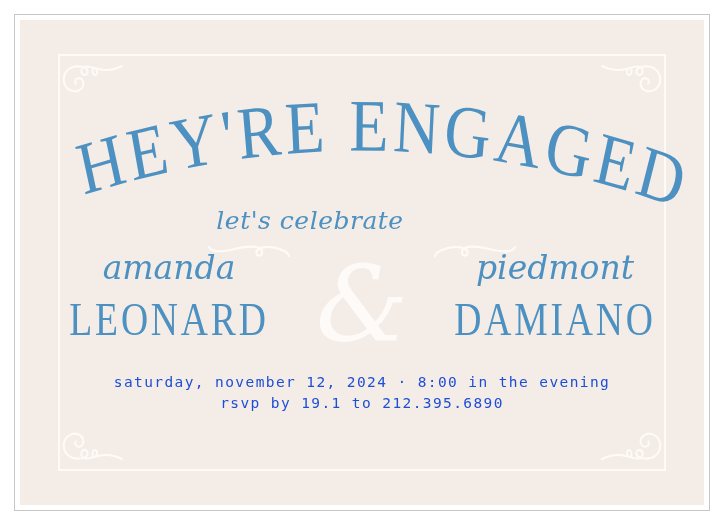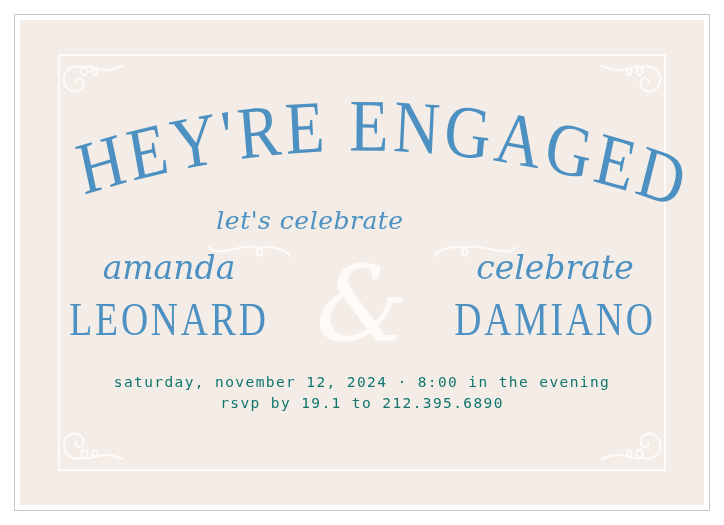--- a/index.html
+++ b/index.html
@@ -276,7 +276,7 @@
       <div id="ampersand">&amp;</div>
 
       <div class="name-column" id="name-column-right">
-        <div class="first-name">celebrate</div>
+        <div class="first-name">piedmont</div>
         <div class="last-name">DAMIANO</div>
       </div>
 

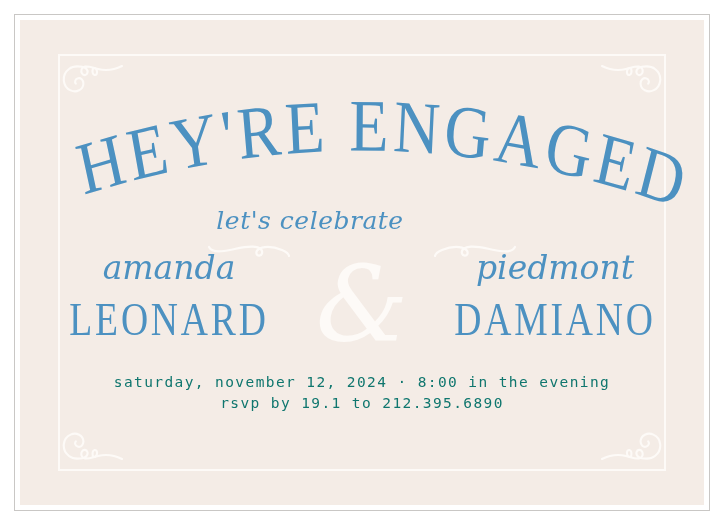--- a/index.html
+++ b/index.html
@@ -170,7 +170,7 @@
     font-family: "DejaVu Sans Mono", monospace;
     font-size: 14.5px;
     letter-spacing: 1.4px;
-    color: #0f766e;
+    color: #1d4ed8;
     line-height: 21px;
     white-space: nowrap;
   }

